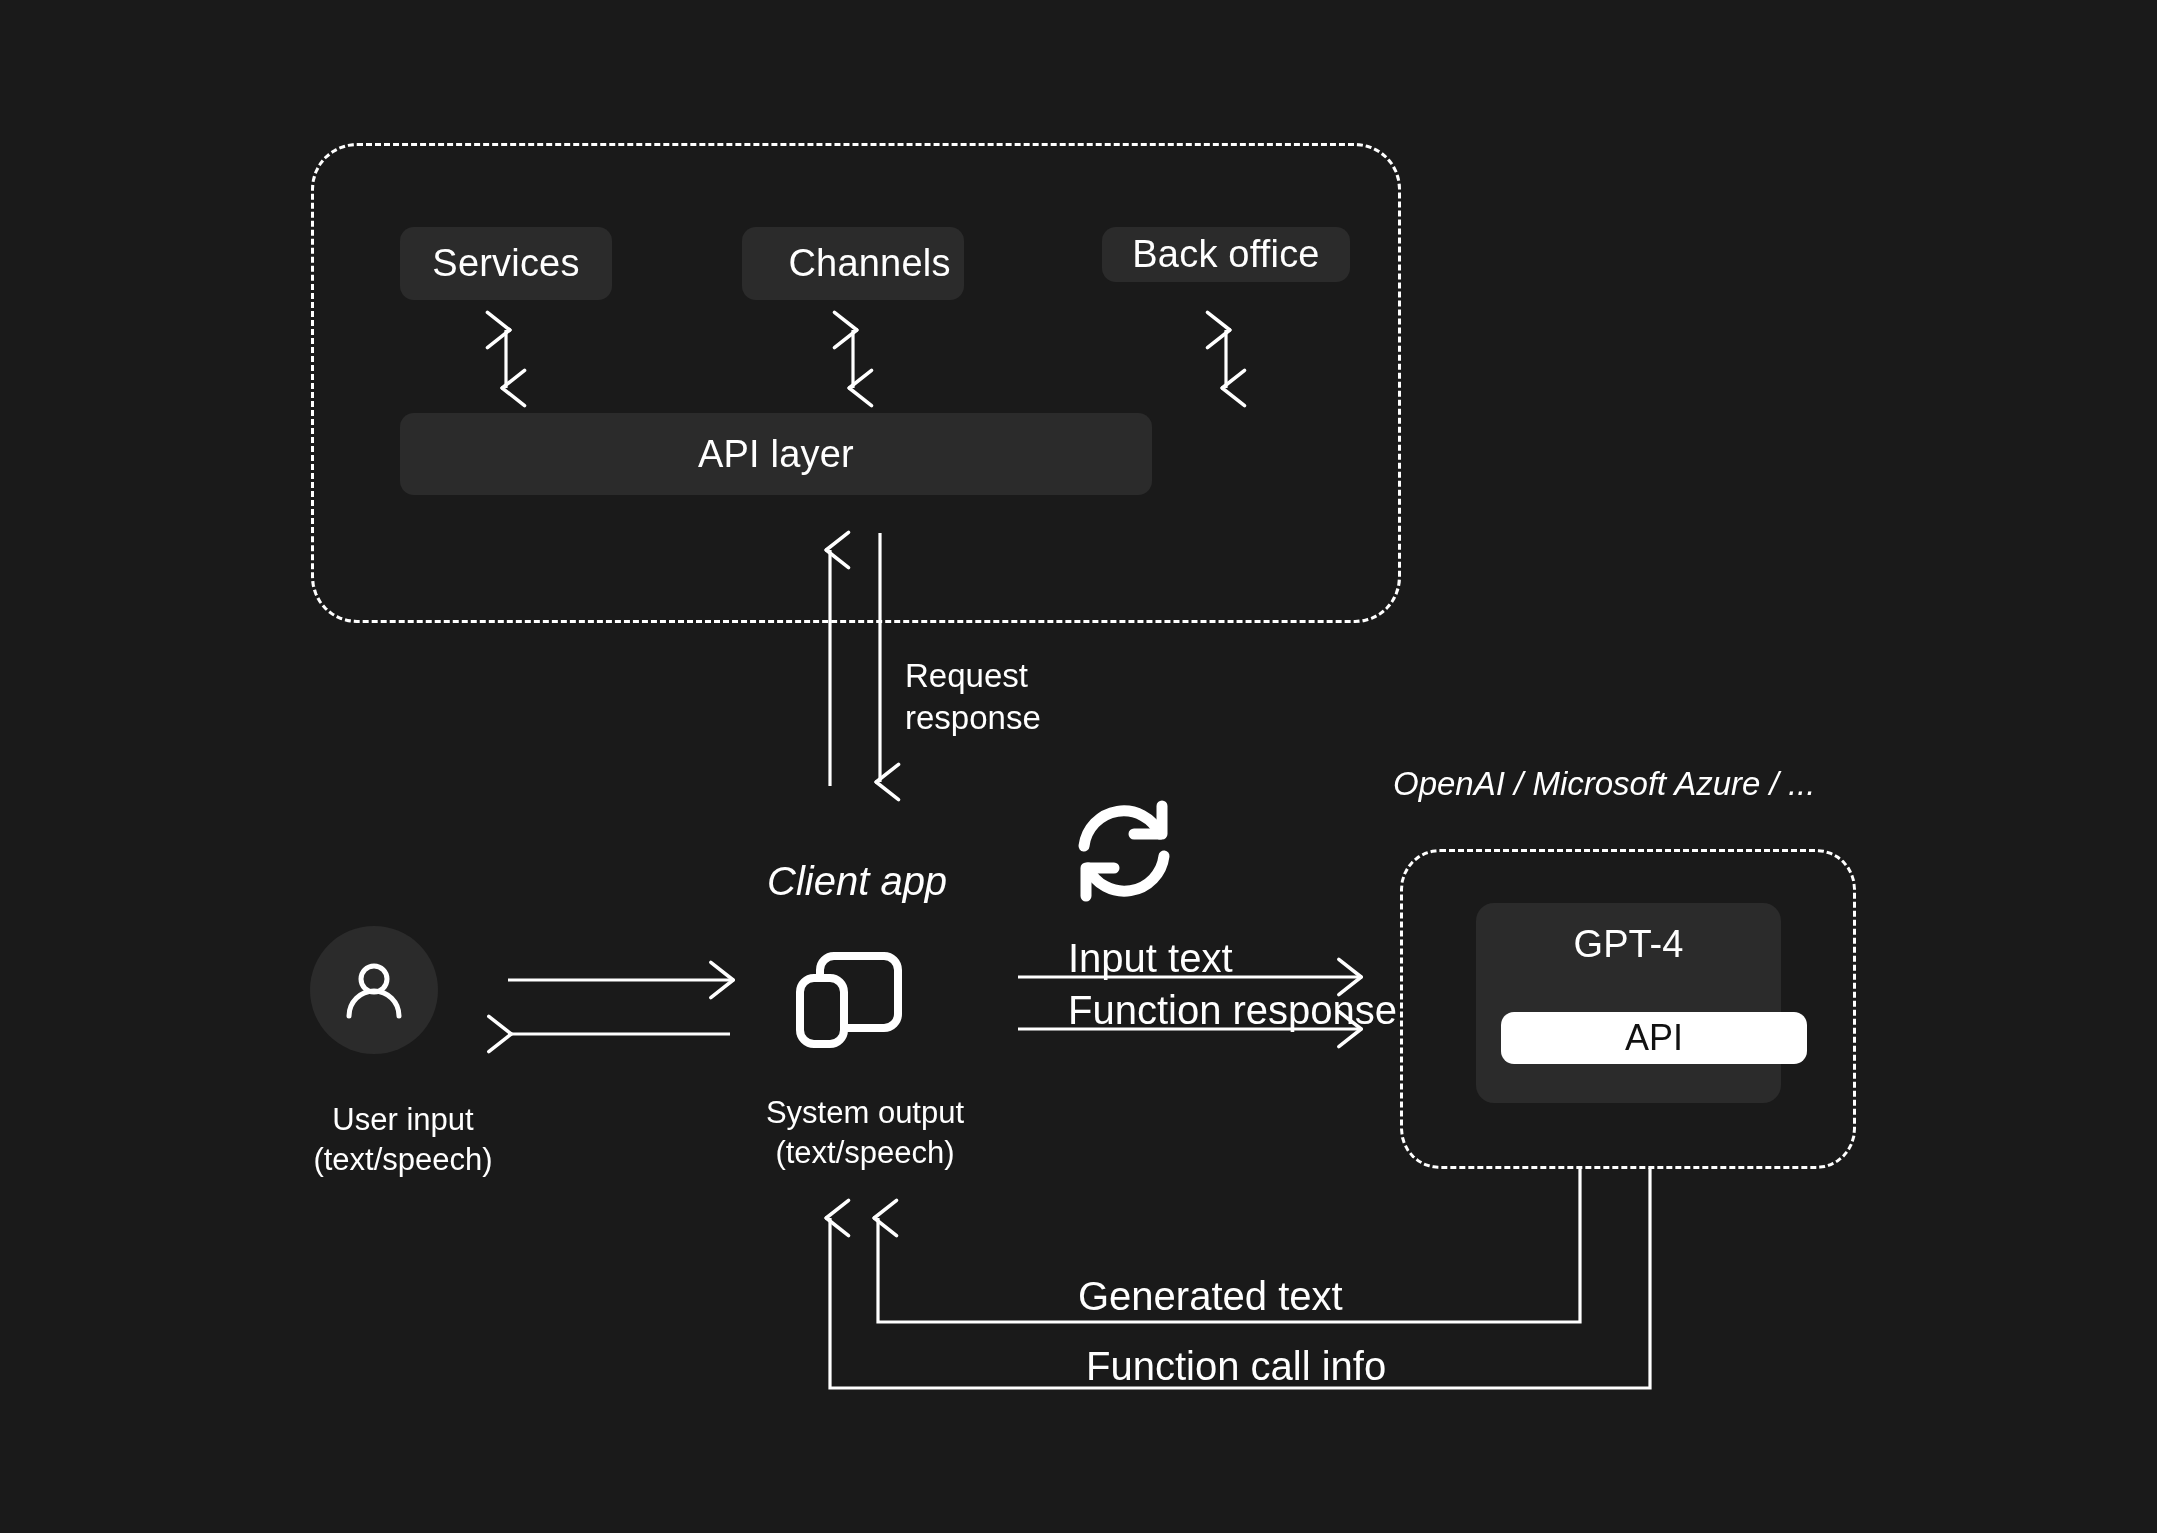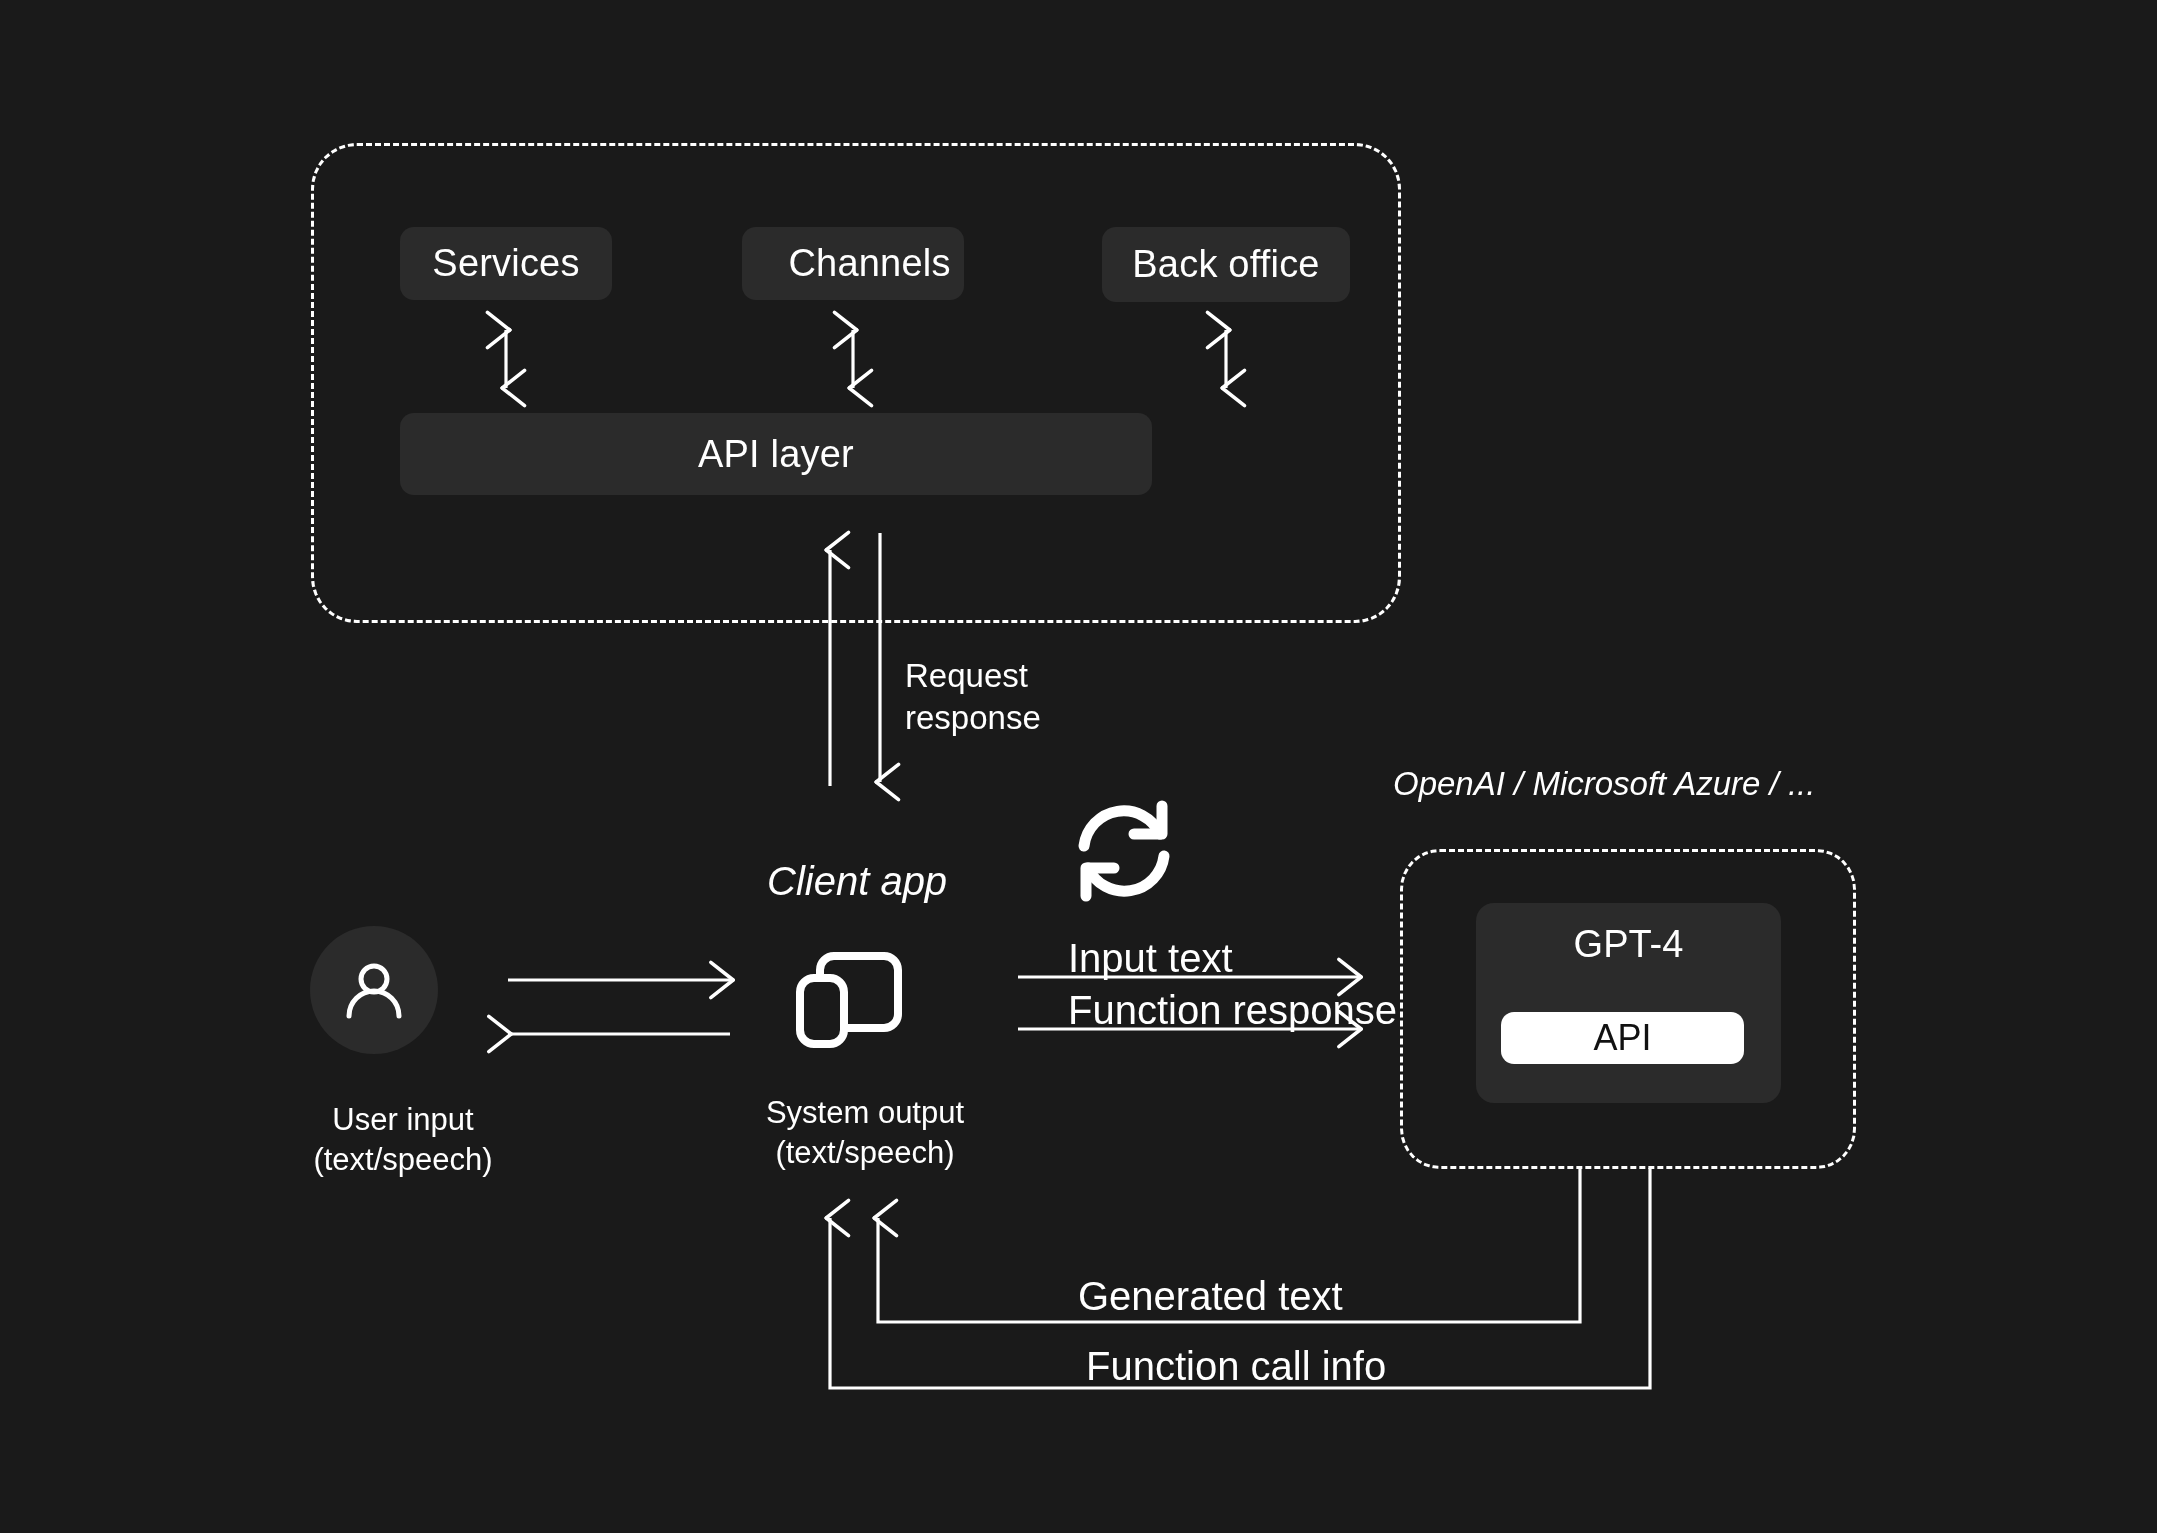--- a/index.html
+++ b/index.html
@@ -62,7 +62,7 @@
 
   #box-services   { left: 400px;  top: 227px; width: 212px; height: 73px; }
   #box-channels   { left: 742px;  top: 227px; width: 222px; height: 73px; padding-left: 33px; }
-  #box-backoffice { left: 1102px; top: 227px; width: 248px; height: 75px; }
+  #box-backoffice { left: 1102px; top: 227px; width: 248px; height: 55px; }
   #box-api-layer  { left: 400px;  top: 413px; width: 752px; height: 82px; }
 
   #box-gpt {

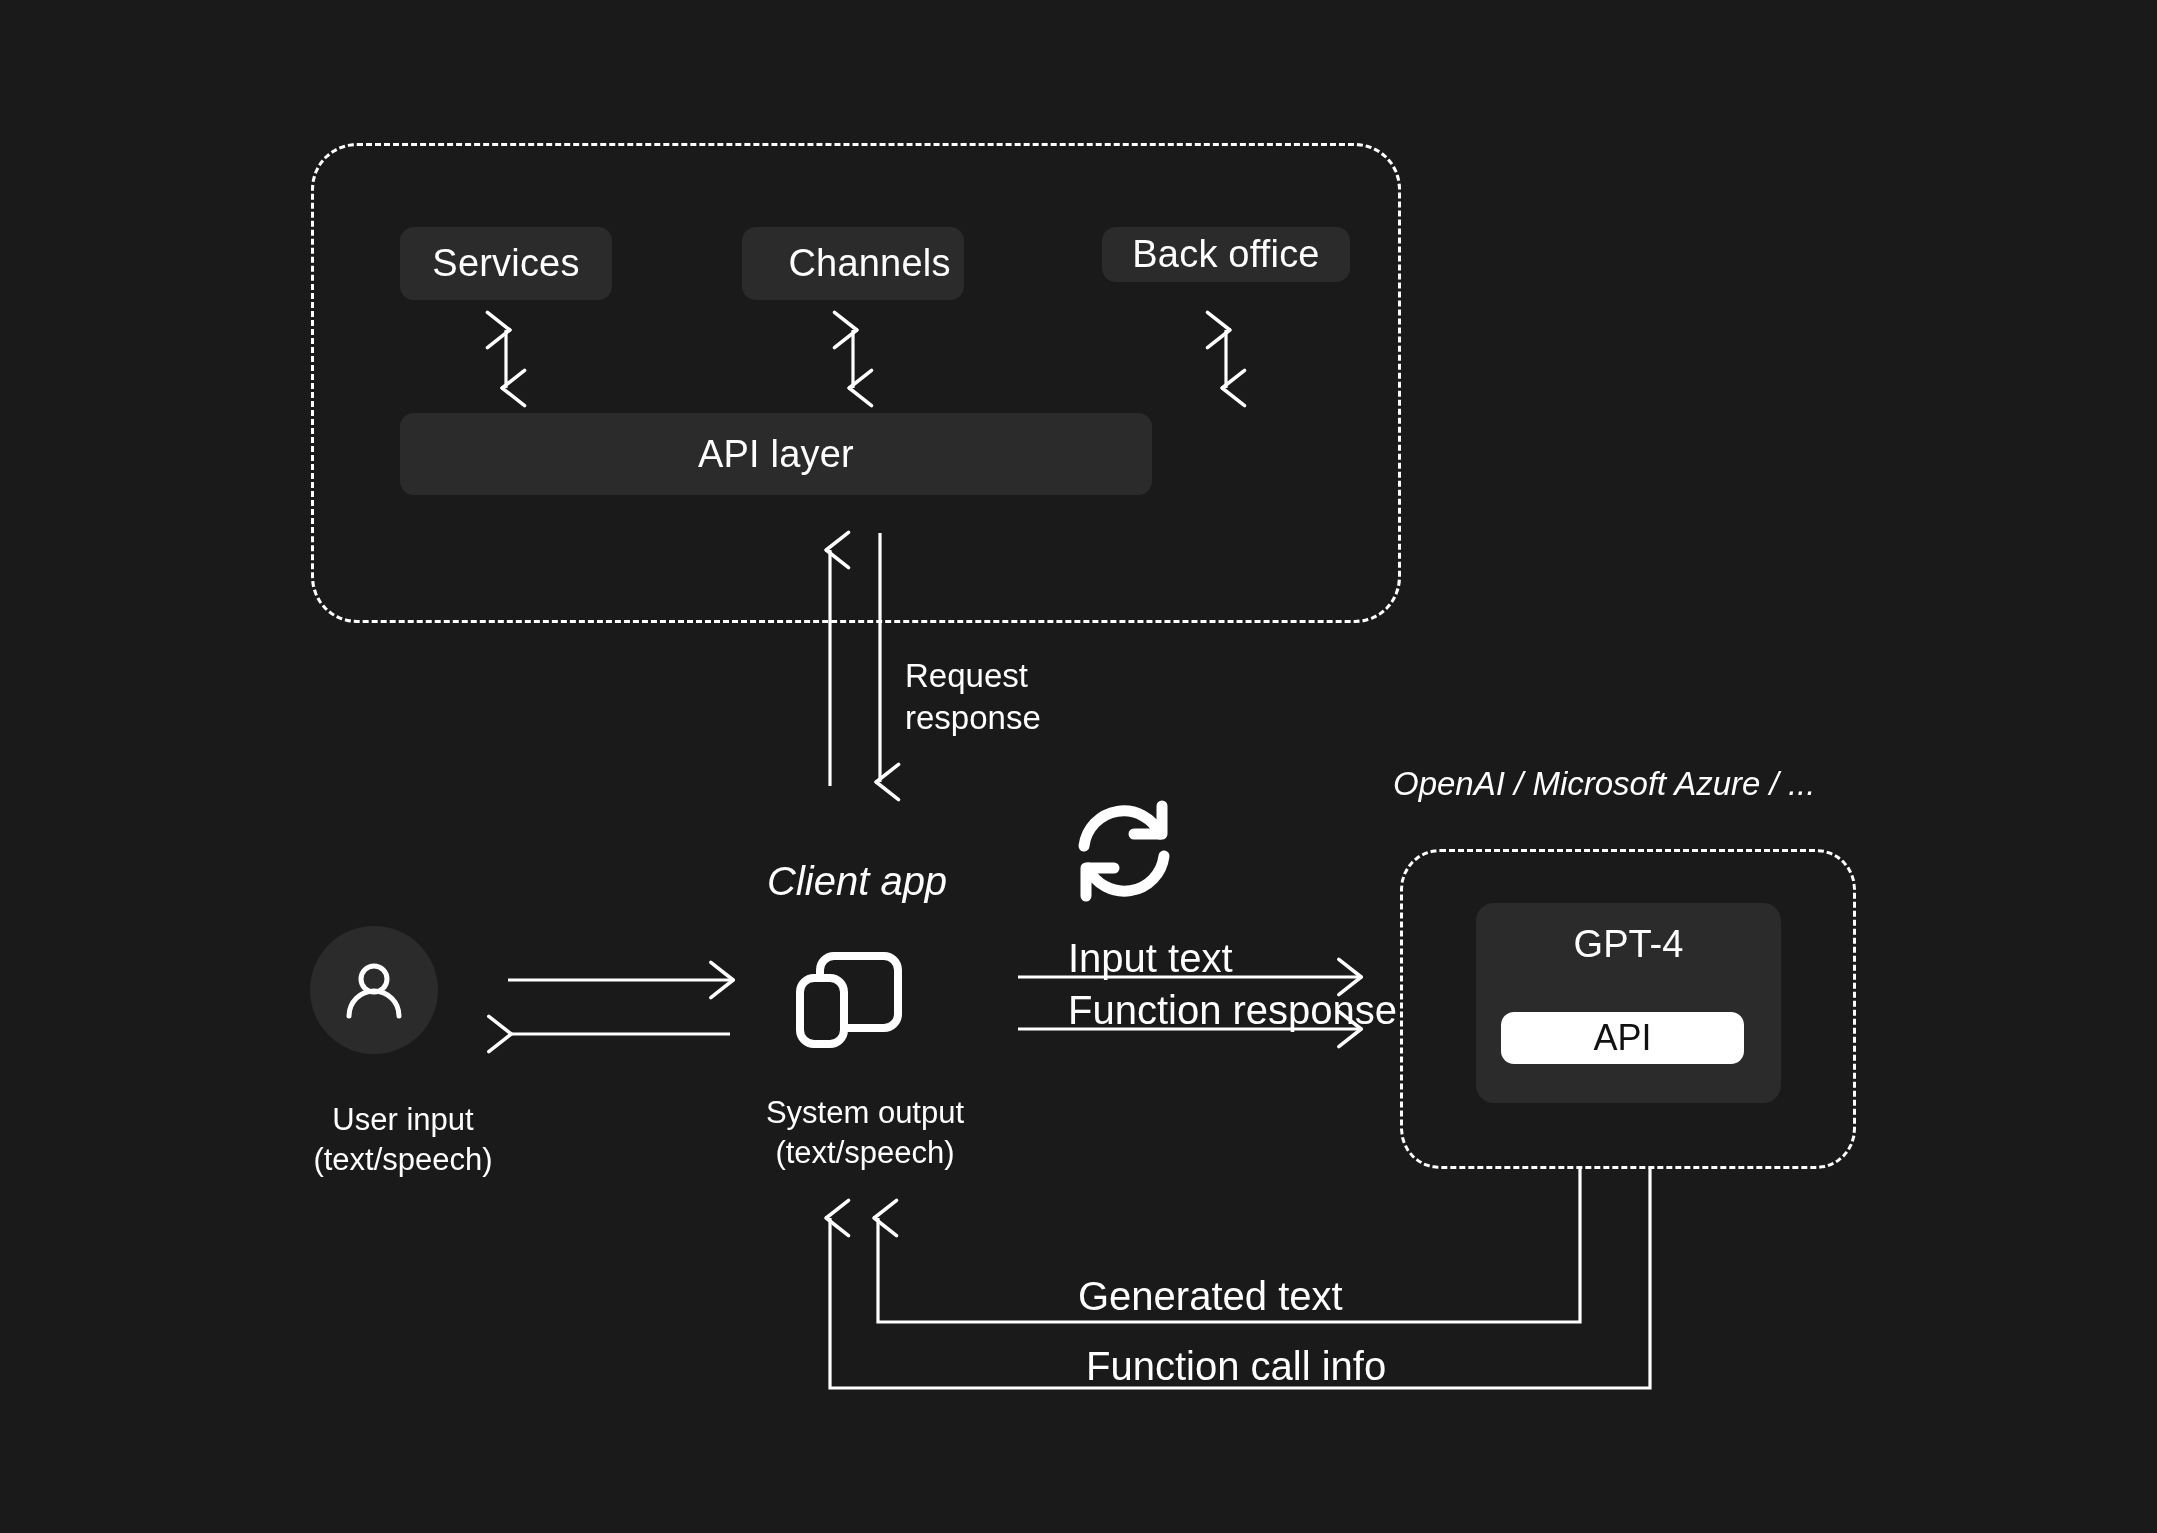--- a/index.html
+++ b/index.html
@@ -83,7 +83,7 @@
     position: absolute;
     left: 1501px;
     top: 1012px;
-    width: 243px;
+    width: 306px;
     height: 52px;
     background: #ffffff;
     border-radius: 13px;

